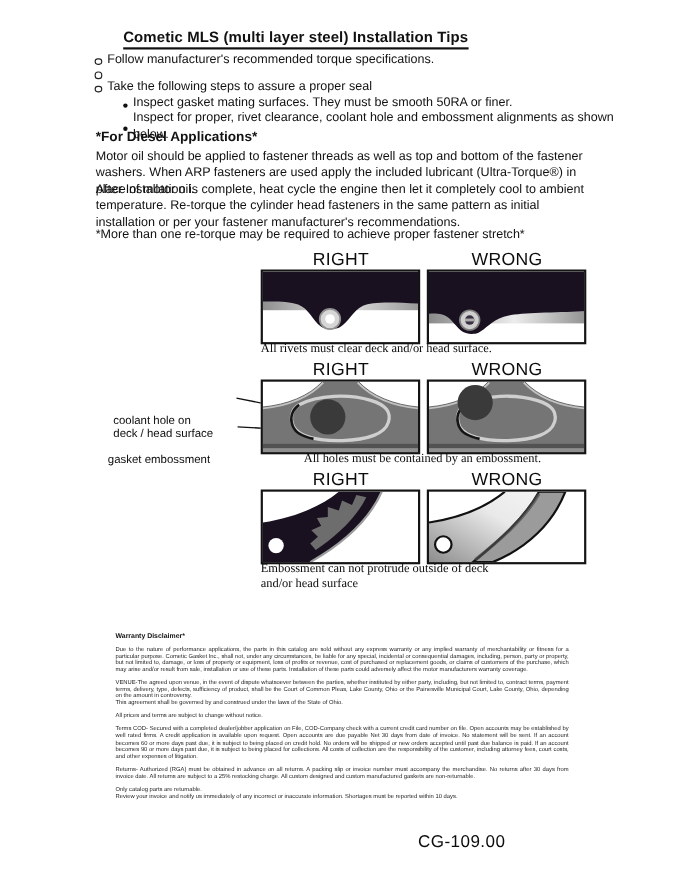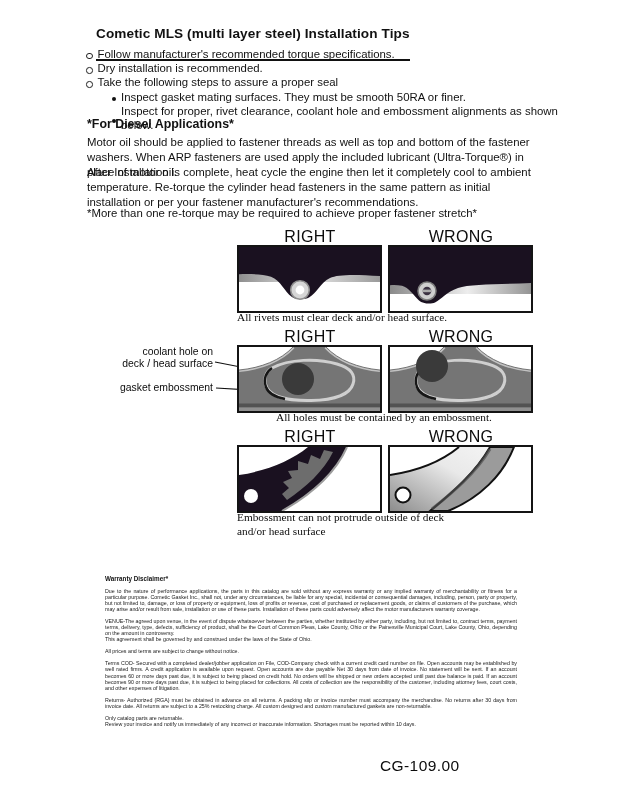--- a/index.html
+++ b/index.html
@@ -9,8 +9,8 @@
   }
   .abs{position:absolute;}
   .title{
-    left:96px;top:26px;font-size:13.6px;font-weight:bold;letter-spacing:.1px;
-    border-bottom:2px solid #111;padding-bottom:18px;white-space:nowrap;
+    left:112px;top:26px;font-size:13.6px;font-weight:bold;letter-spacing:.1px;
+    border-bottom:2px solid #111;padding-bottom:2px;white-space:nowrap;
   }
   .bullets{left:86px;top:47px;width:478px;font-size:11.4px;line-height:14.2px;}
   .brow{display:flex;align-items:center;}

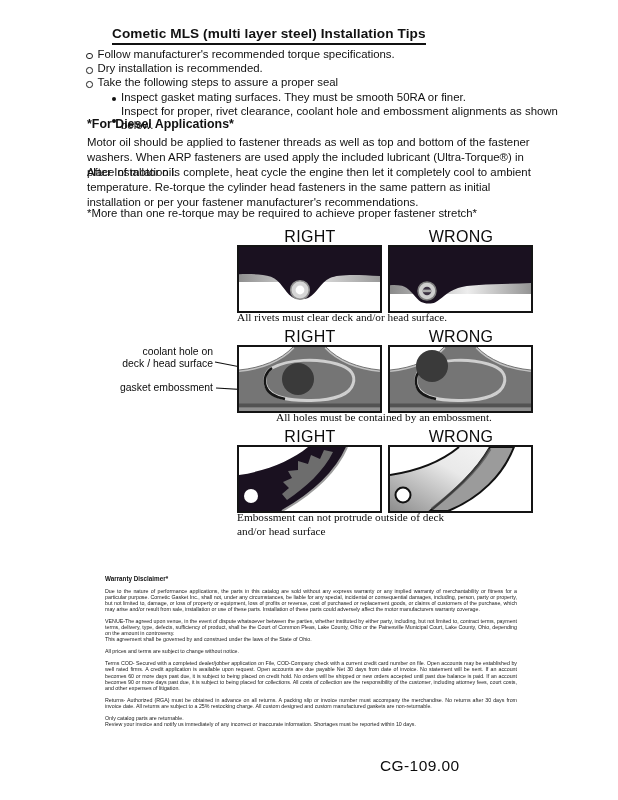--- a/index.html
+++ b/index.html
@@ -47,7 +47,6 @@
     </div>
     <div class="brow">
       <span class="bmark"></span>
-      <span>Dry installation is recommended.</span>
     </div>
     <div class="brow">
       <span class="bmark"></span>

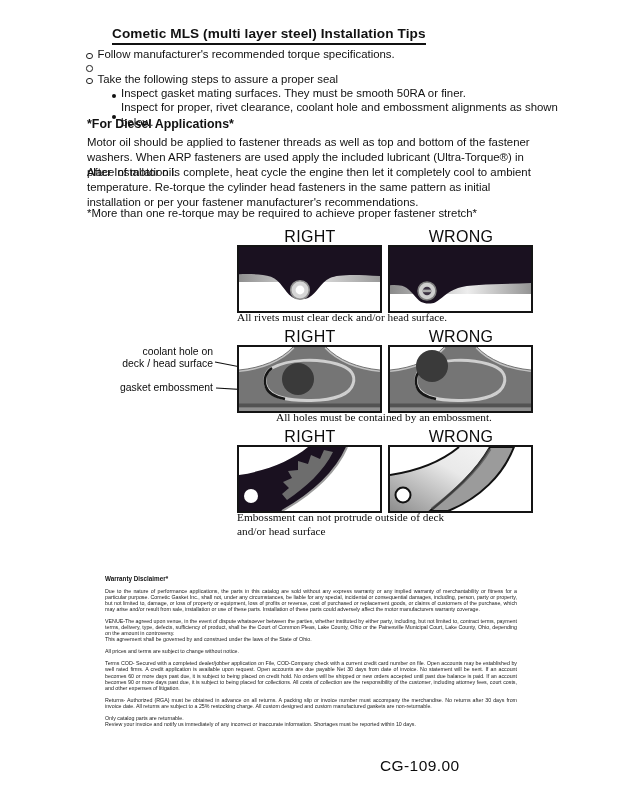--- a/index.html
+++ b/index.html
@@ -25,7 +25,7 @@
   .dbox{width:141px;height:64px;border:2.5px solid #141414;background:#fff;overflow:hidden;}
   .dbox svg{display:block;width:141px;height:64px;}
   .caption{font-size:11.3px;line-height:13.5px;color:#0c0c0c;font-family:Liberation Serif, serif;}
-  .callout{font-size:10.4px;line-height:11.8px;text-align:right;color:#0c0c0c;}
+  .callout{font-size:10.4px;line-height:11.8px;color:#0c0c0c;margin-top:31px;}
   .overlay{pointer-events:none;}
   .disc-h{left:105px;top:575px;font-size:6.3px;font-weight:bold;}
   .disc{left:105px;top:588px;width:412px;font-size:5.3px;line-height:6.05px;color:#1a1a1a;

